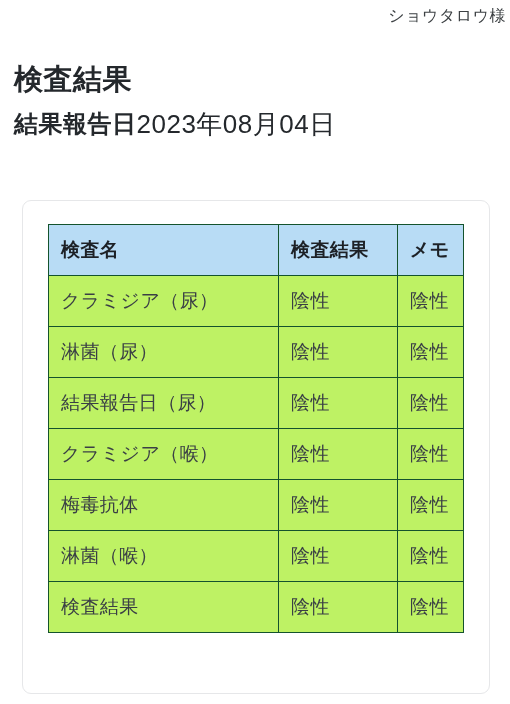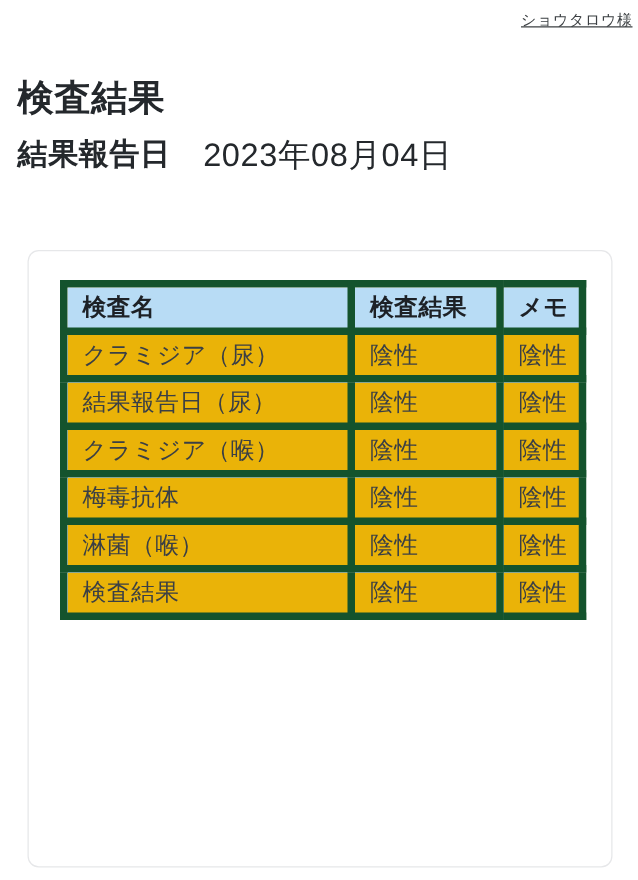--- a/index.html
+++ b/index.html
@@ -28,12 +28,11 @@
     position: absolute;
     top: 4px;
     right: 4px;
-    font-size: 12px;
+    font-size: 16px;
     line-height: 24px;
     letter-spacing: 0.5px;
     color: #3c4043;
     white-space: nowrap;
-    text-decoration: underline;
   }
 
   .page-title {

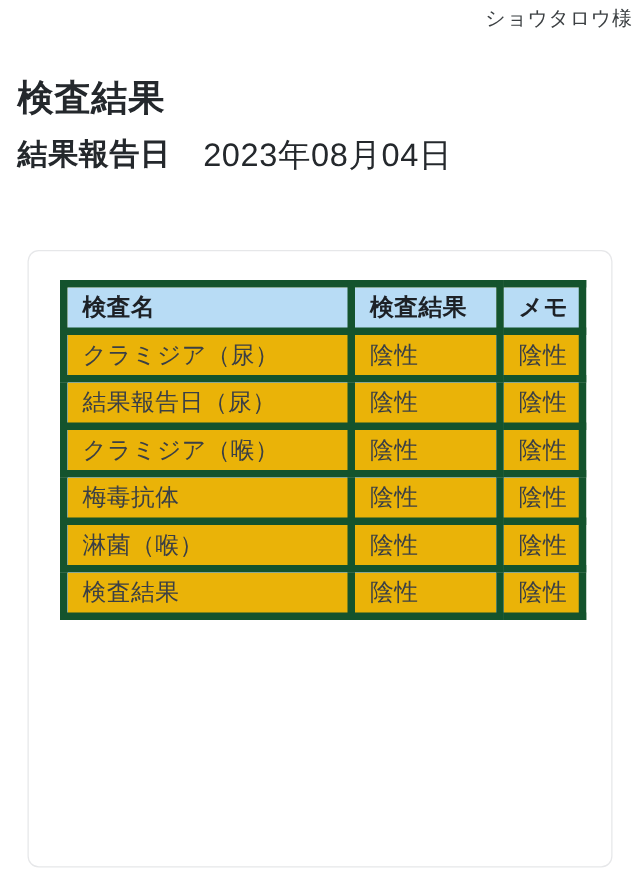--- a/index.html
+++ b/index.html
@@ -69,7 +69,6 @@
     font-weight: normal;
     letter-spacing: 0.5px;
     color: #24282c;
-    margin-left: 26px;
   }
   .meta-value-redacted {
     margin-left: 18px;

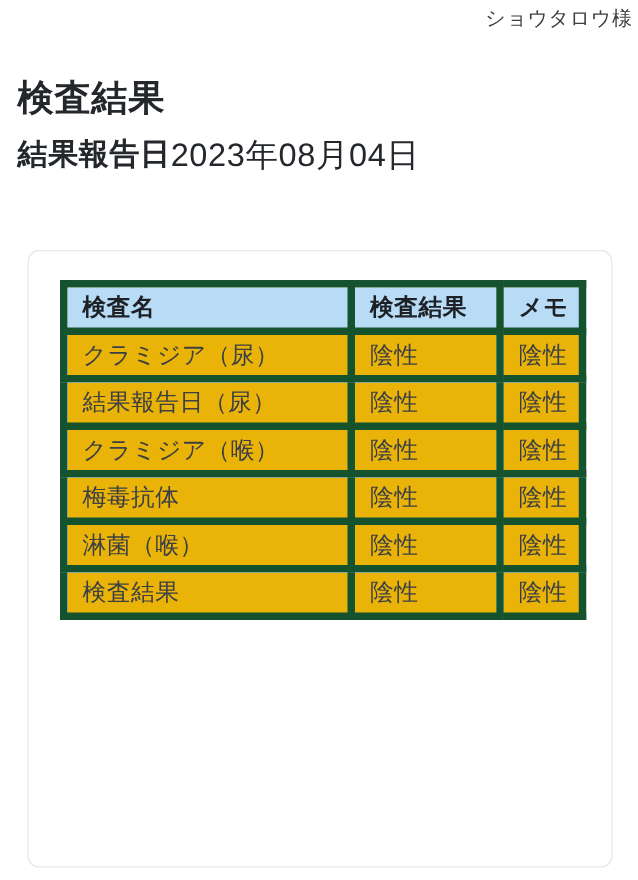--- a/index.html
+++ b/index.html
@@ -108,11 +108,11 @@
   }
   .result-table th,
   .result-table td {
-    border: 6px solid #14532d;
+    border: 1px solid #14532d;
     text-align: left;
     vertical-align: middle;
     padding: 0 0 0 12px;
-    height: 38px;
+    height: 51px;
     box-sizing: border-box;
     letter-spacing: 0.4px;
     white-space: nowrap;

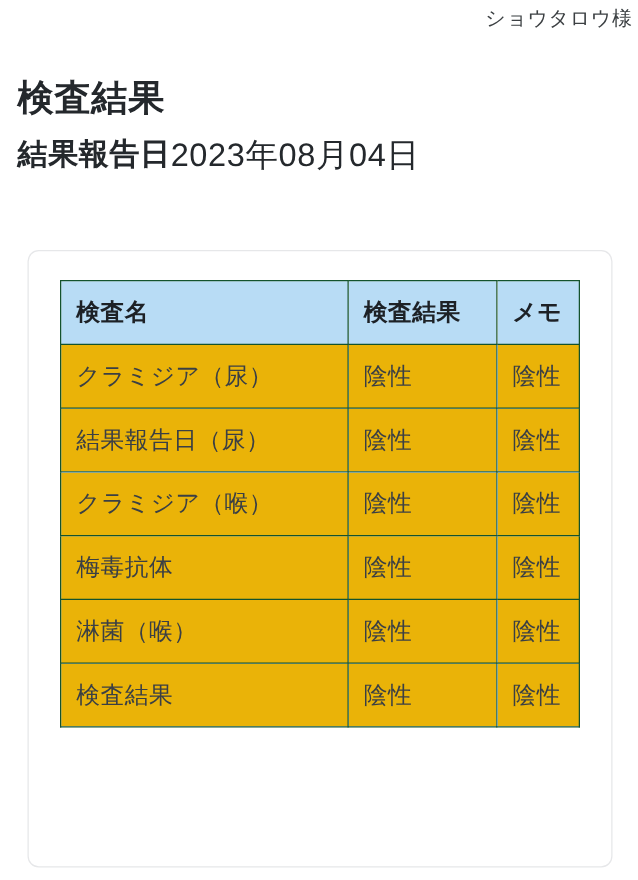--- a/index.html
+++ b/index.html
@@ -125,7 +125,7 @@
     font-weight: bold;
   }
   .result-table td {
-    background: #eab308;
+    background: #bef264;
     color: #3a3f45;
     font-size: 19px;
     font-weight: normal;

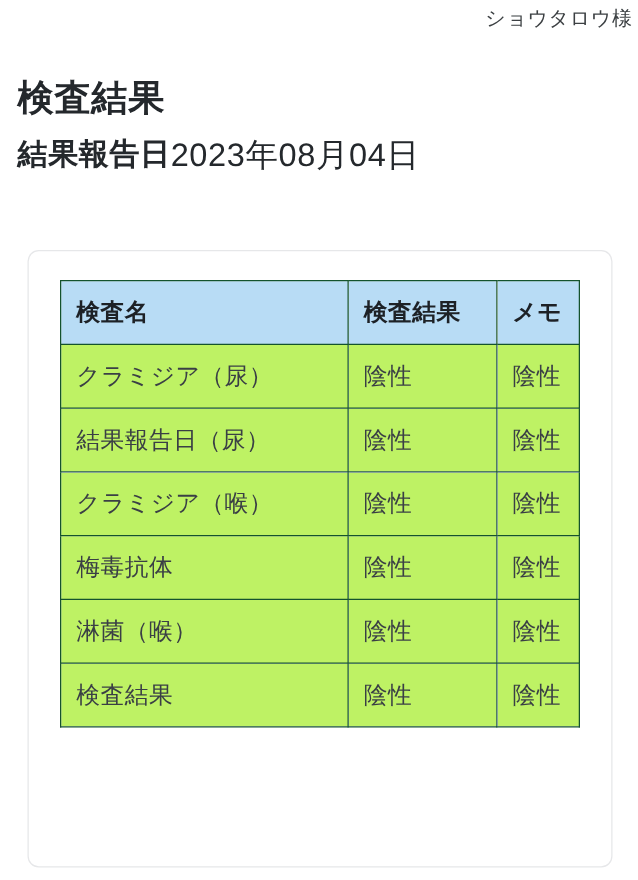--- a/index.html
+++ b/index.html
@@ -170,6 +170,11 @@
           <td>陰性</td>
         </tr>
         <tr>
+          <td>淋菌（尿）</td>
+          <td>陰性</td>
+          <td>陰性</td>
+        </tr>
+        <tr>
           <td>結果報告日（尿）</td>
           <td>陰性</td>
           <td>陰性</td>

